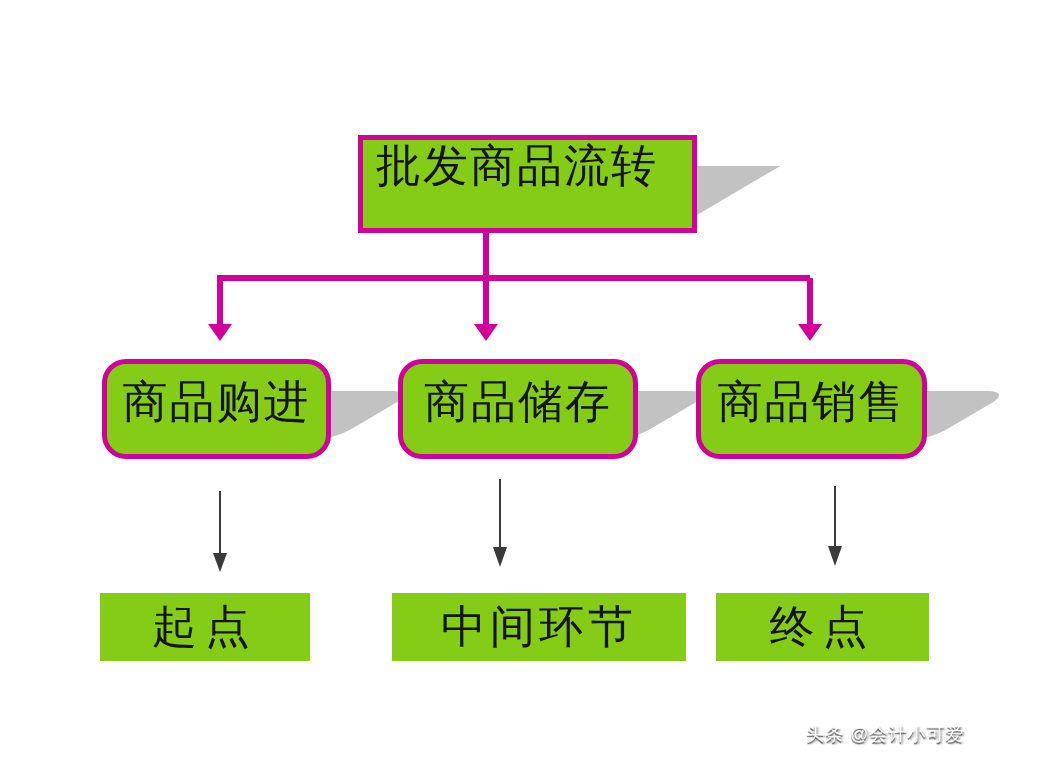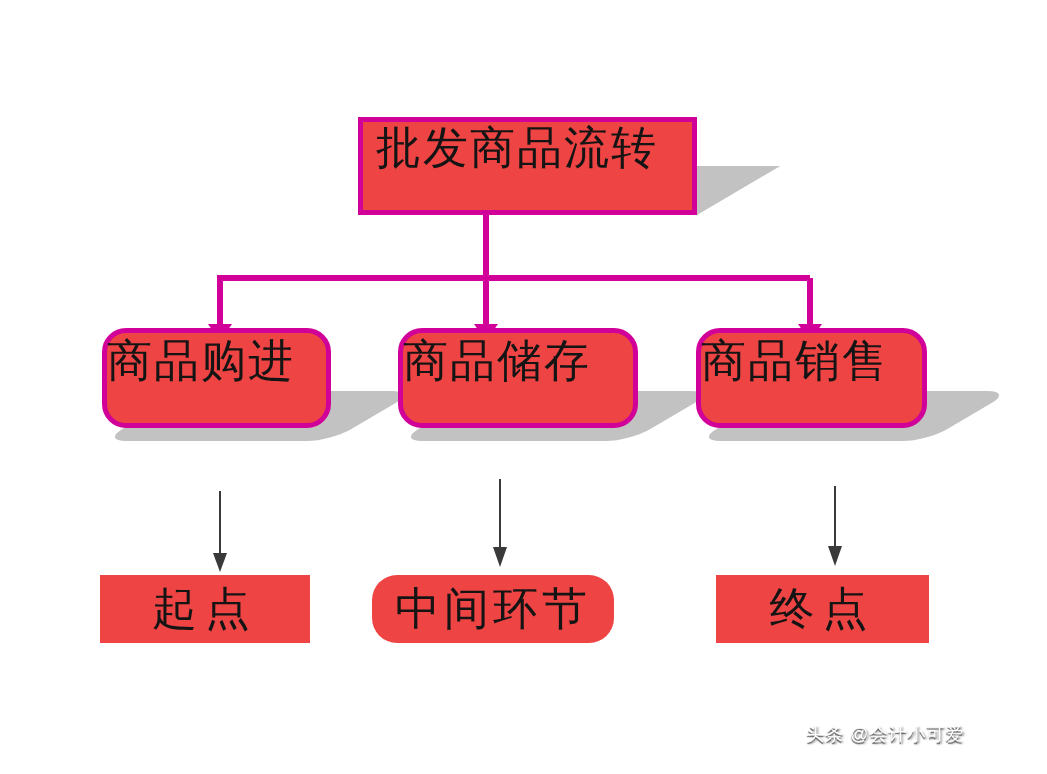--- a/index.html
+++ b/index.html
@@ -19,8 +19,9 @@
   .box {
     position: absolute;
     box-sizing: border-box;
-    background: #ef4444;
+    background: #84cc16;
     color: #141414;
+    margin-top: 18px;
   }
   .box-root {
     left: 358px; top: 117px;

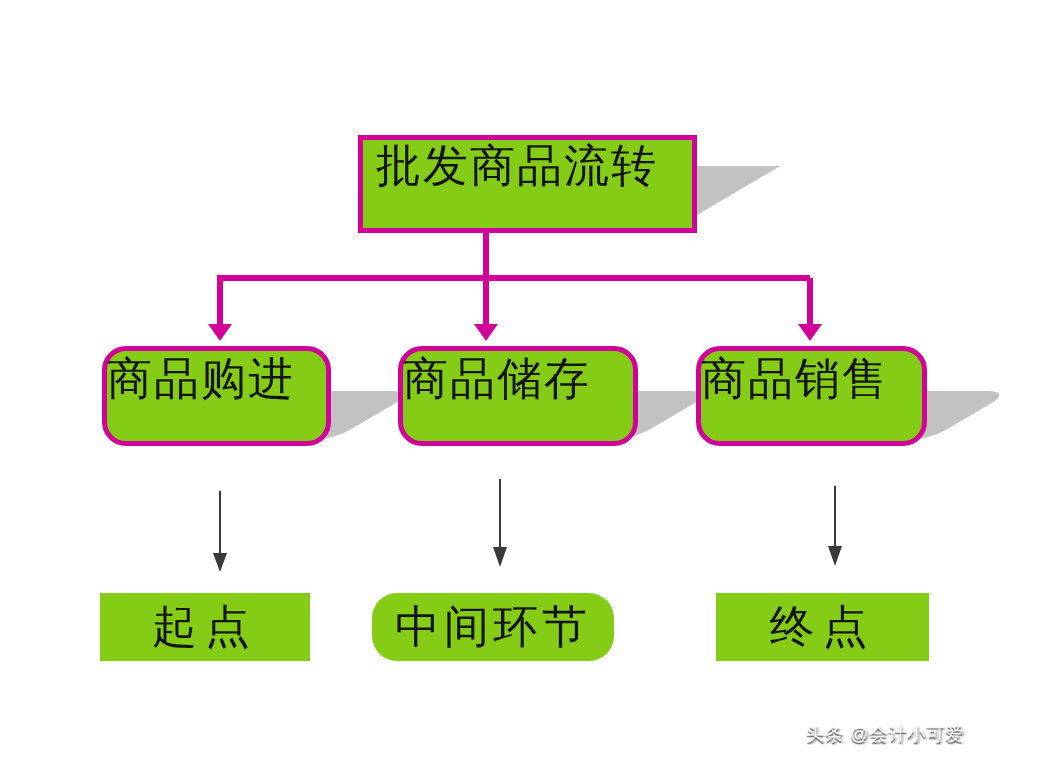--- a/index.html
+++ b/index.html
@@ -34,12 +34,13 @@
     white-space: nowrap;
   }
   .box-stage {
-    top: 328px; height: 100px;
+    top: 341px; height: 100px;
     border: 5px solid #D10098;
     border-radius: 24px;
     font-size: 45px;
     line-height: 1.02;
-    padding-top: 6px;
+    padding-top: 16px;
+    text-align: center;
     letter-spacing: 2px;
     white-space: nowrap;
   }

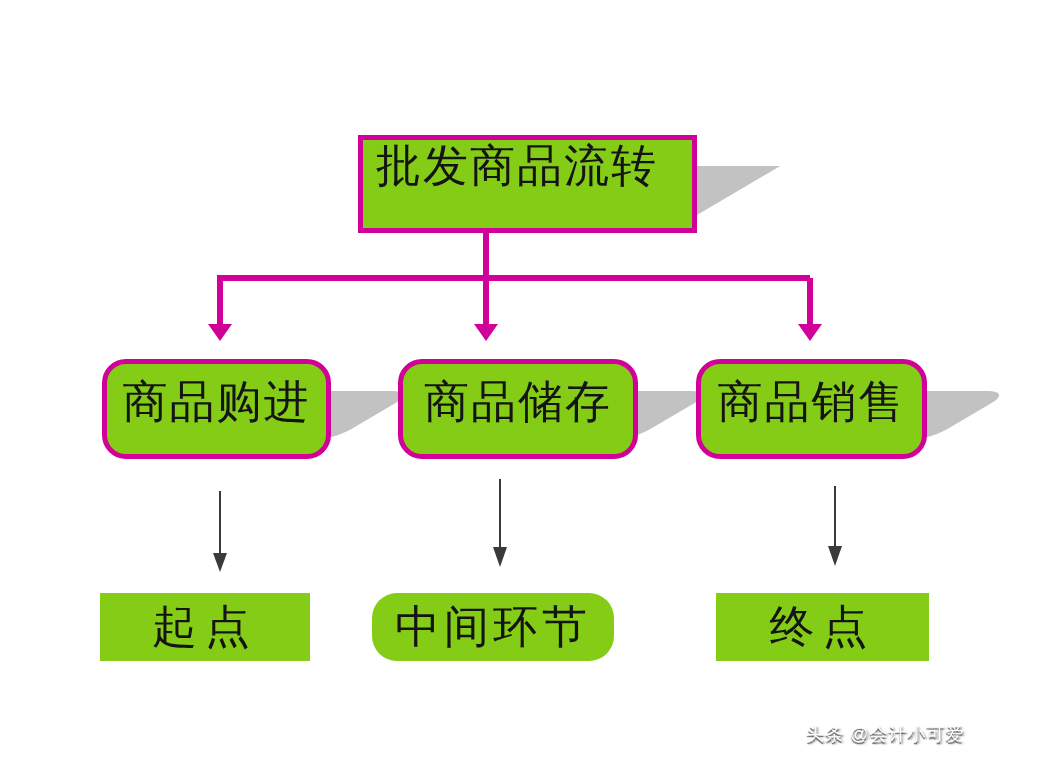--- a/index.html
+++ b/index.html
@@ -57,7 +57,7 @@
     white-space: nowrap;
   }
   .role-1 { left: 100px; width: 210px; }
-  .role-2 { left: 372px; width: 242px; letter-spacing: 4px; border-radius: 25px; }
+  .role-2 { left: 392px; width: 294px; letter-spacing: 4px; }
   .role-3 { left: 716px; width: 213px; }
   .watermark {
     position: absolute;

